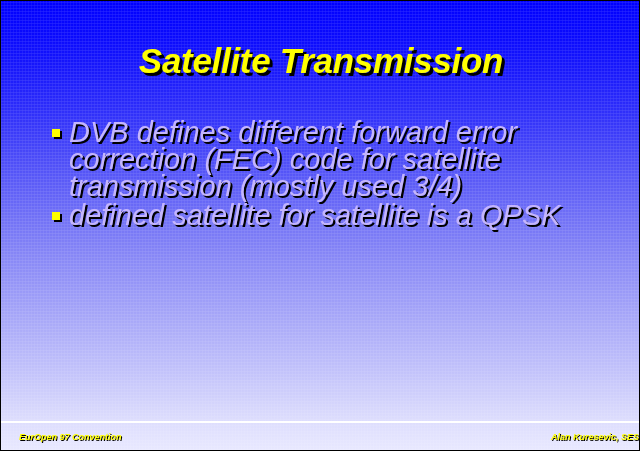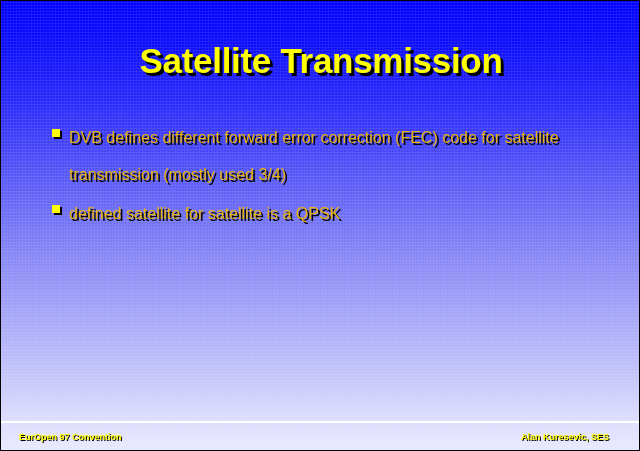--- a/index.html
+++ b/index.html
@@ -69,6 +69,7 @@
   .content {
     position: absolute;
     inset: 0;
+    font-style: italic;
   }
 
   

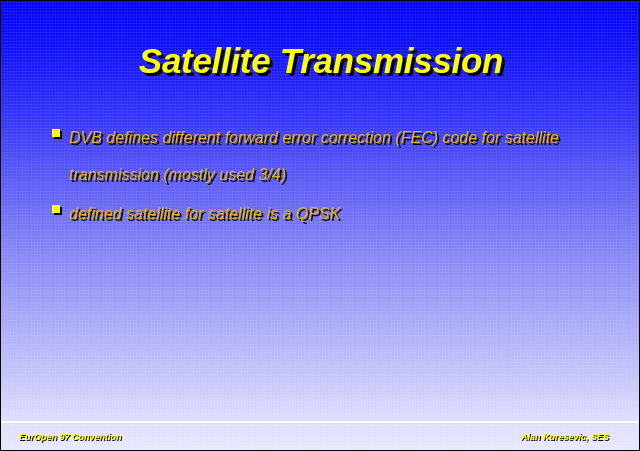--- a/index.html
+++ b/index.html
@@ -115,10 +115,10 @@
 
   .bullet-text {
     display: block;
-    font-size: 16px;
-    line-height: 37px;
+    font-size: 29px;
+    line-height: 27px;
     font-weight: normal;
-    color: #eab308;
+    color: #c4b5fd;
     text-shadow: 2px 2px 0 #000000;
   }
 

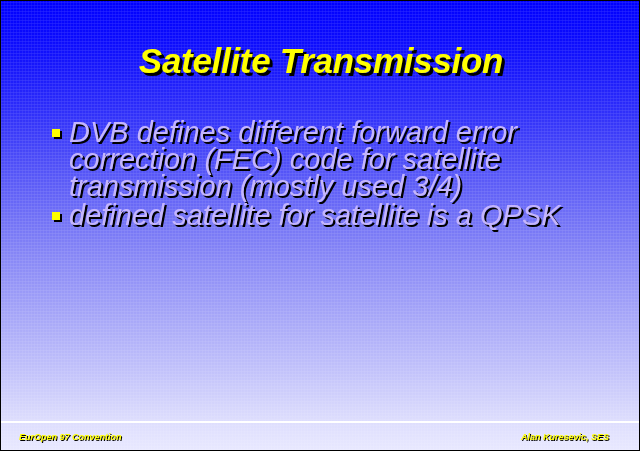--- a/index.html
+++ b/index.html
@@ -153,7 +153,7 @@
   }
 
   .footer-left  { left: 18px; }
-  .footer-right { right: 32px; text-align: center; }
+  .footer-right { right: 2px; text-align: center; }
 </style>
 </head>
 <body>

